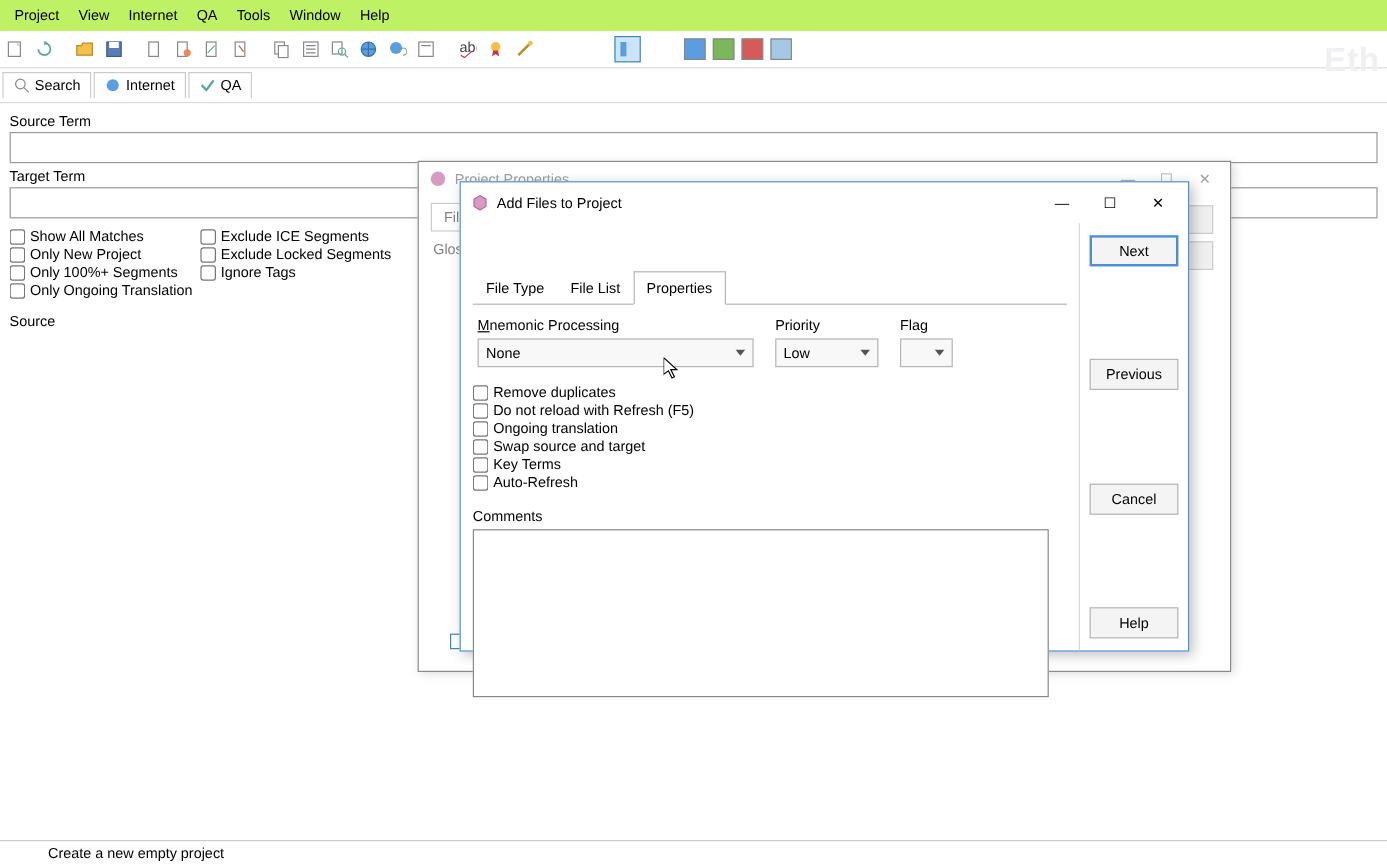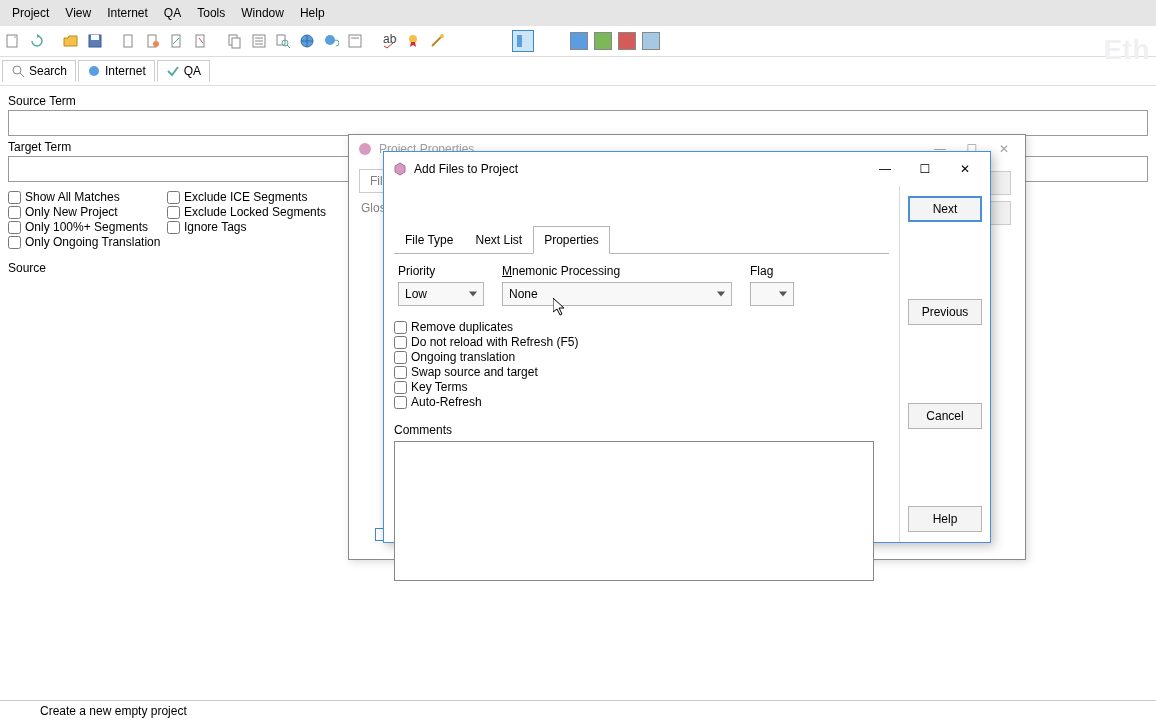--- a/index.html
+++ b/index.html
@@ -6,7 +6,7 @@
 body { margin: 0; padding: 0; background: #fff; overflow: hidden; width: 1156px; height: 720px; position: relative; }
 
 
-.menubar { display: flex; padding: 2px 4px; gap: 0; background: #e5e5e5; }
+.menubar { display: flex; padding: 2px 4px; gap: 0; background: #bef264; }
 .menubar span { padding: 4px 8px; cursor: default; }
 
 

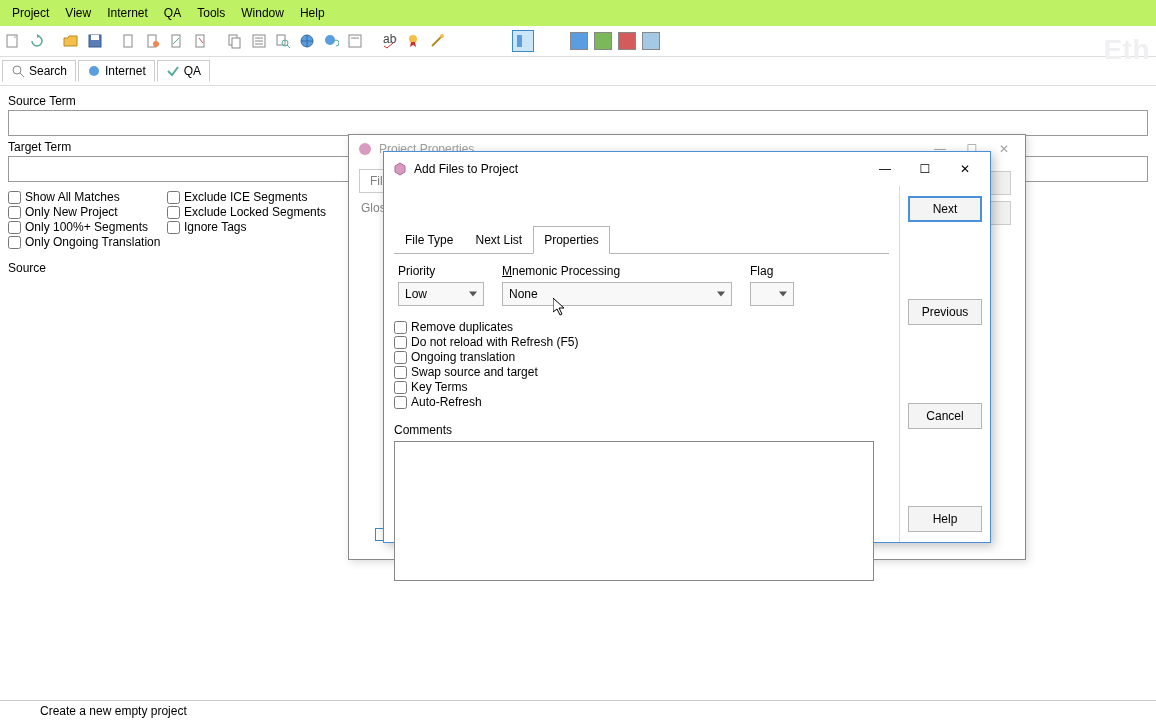--- a/index.html
+++ b/index.html
@@ -328,7 +328,7 @@
     <div class="fg-main">
       <div class="prop-tabs">
         <div class="prop-tab">File Type</div>
-        <div class="prop-tab">Next List</div>
+        <div class="prop-tab">File List</div>
         <div class="prop-tab active">Properties</div>
       </div>
       <div class="prop-content">

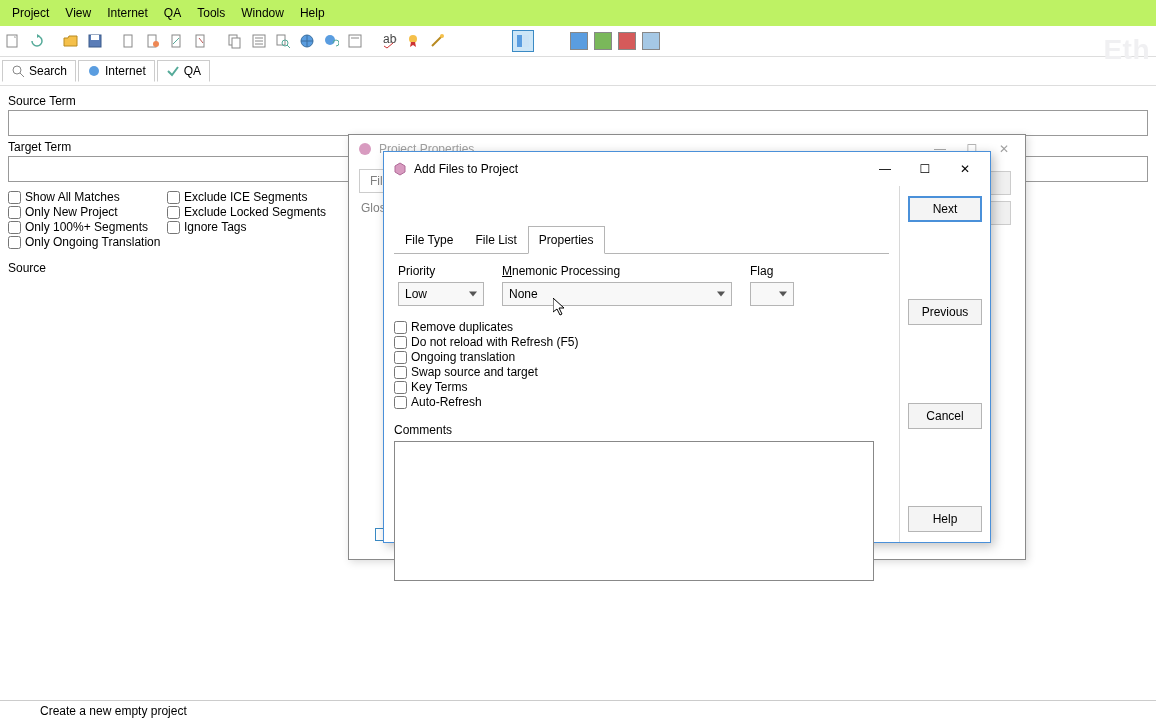--- a/index.html
+++ b/index.html
@@ -333,18 +333,18 @@
       </div>
       <div class="prop-content">
         <div class="col">
+          <label><u>M</u>nemonic Processing</label>
+          <div class="select mnemonic">
+              <span>None</span>
+            </div>
+        </div>
+        <div class="col">
           <label>Priority</label>
           <div class="select priority">
               <span>Low</span>
             </div>
         </div>
         <div class="col">
-          <label><u>M</u>nemonic Processing</label>
-          <div class="select mnemonic">
-              <span>None</span>
-            </div>
-        </div>
-        <div class="col">
           <label>Flag</label>
           <div class="select flag"></div>
         </div>

